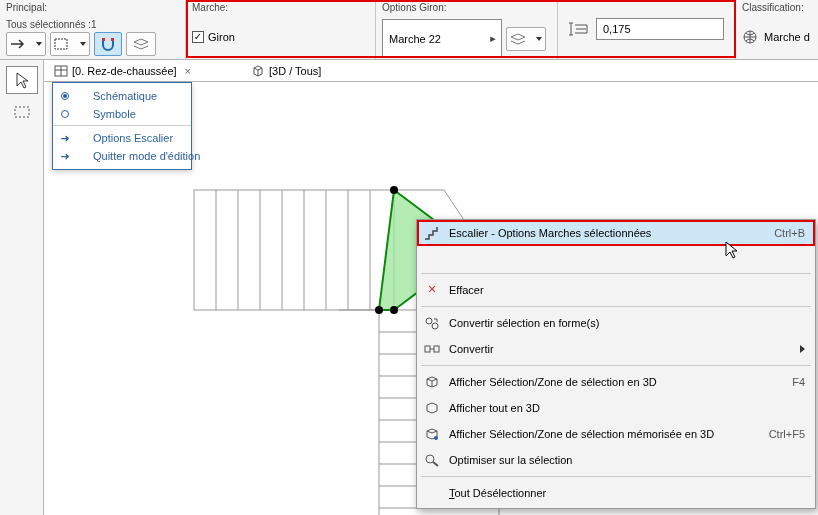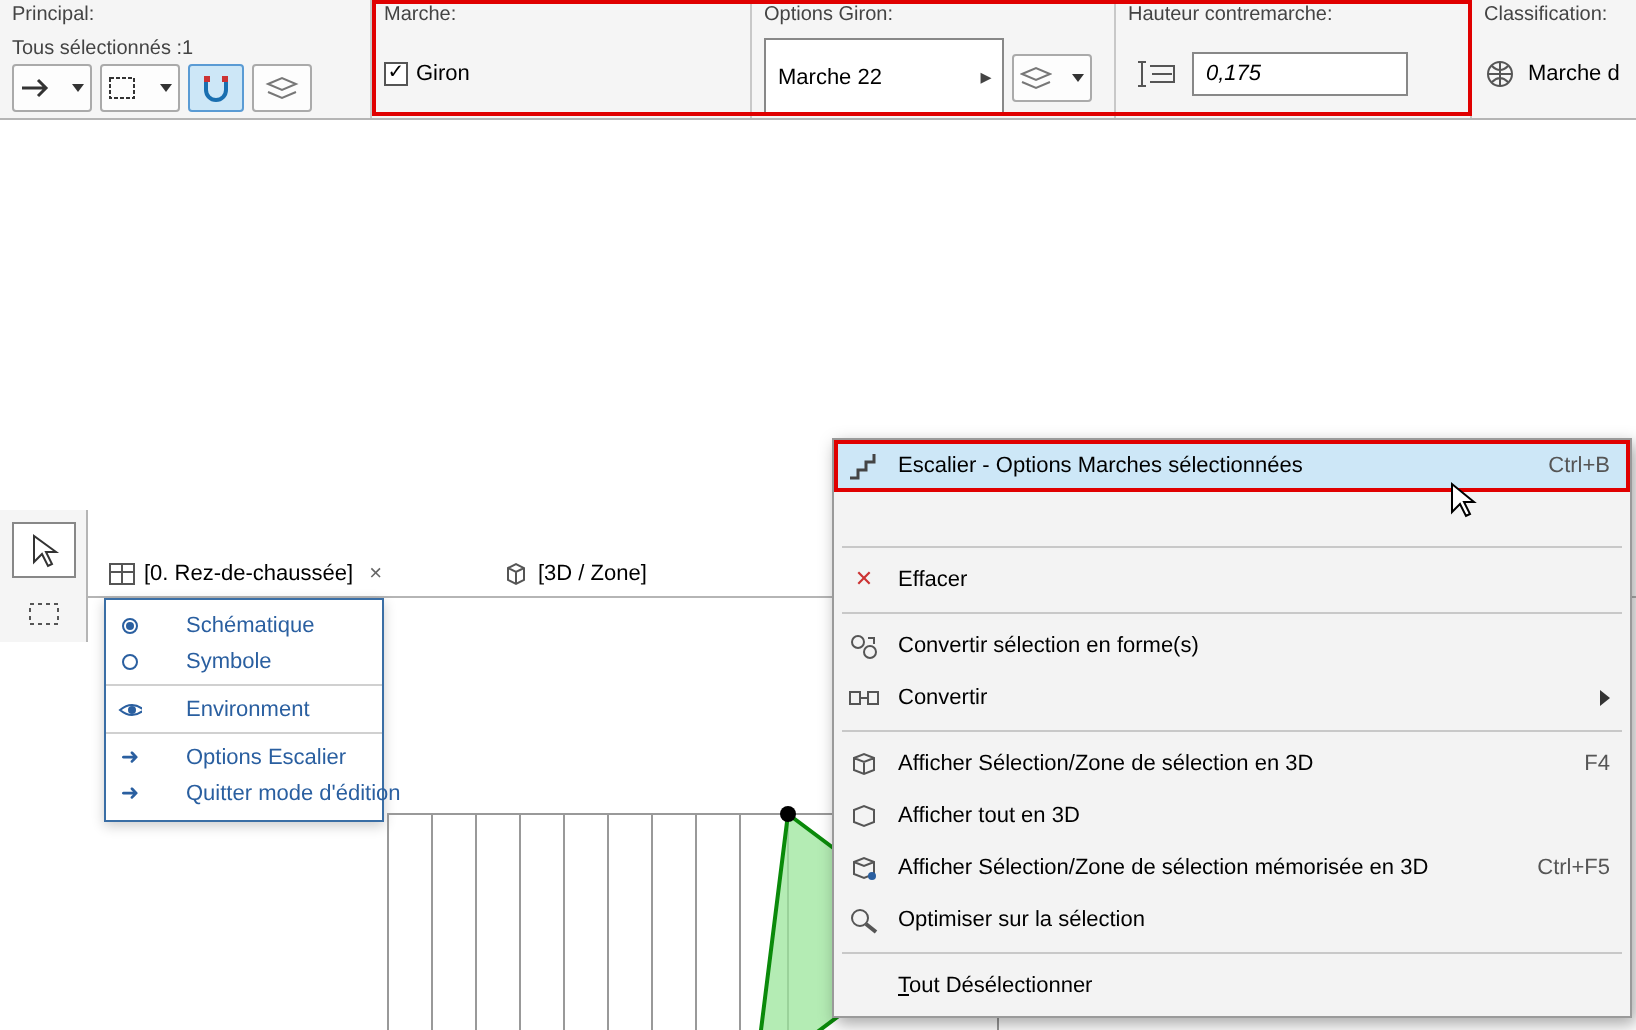--- a/index.html
+++ b/index.html
@@ -117,7 +117,6 @@
   </div>
 
   <div class="topbar-section" style="width:178px">
-    <div class="topbar-label">Hauteur contremarche:</div>
     <div class="topbar-row">
       <div class="tb-btn" style="border:none;background:transparent">
         <svg width="20" height="16">

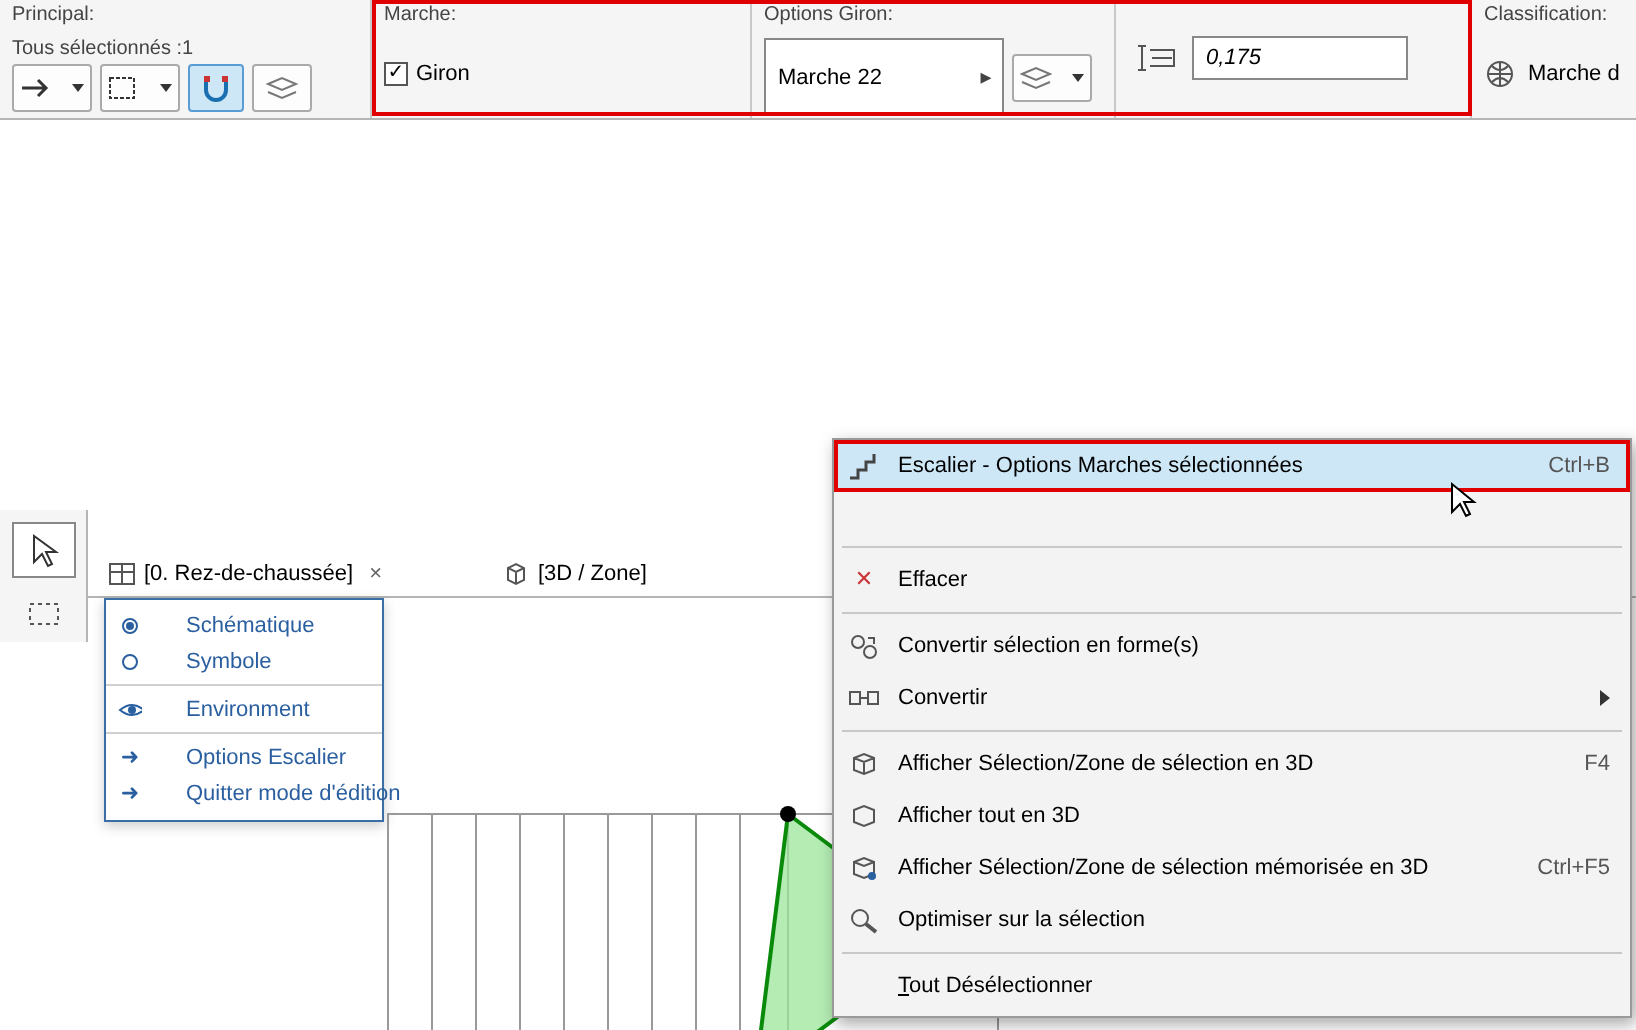--- a/index.html
+++ b/index.html
@@ -24,7 +24,7 @@
   .combo-text{ flex:1; padding:0 6px; }
   .combo-arrow{ width:16px; text-align:center; color:#444;}
   
-  .input-field { border:1px solid #888; background:#fff; height:22px; width:108px; padding:0 6px; display:flex; align-items:center;font-style:italic;}
+  .input-field { border:1px solid #888; background:#fff; height:22px; width:128px; padding:0 6px; display:flex; align-items:center;}
   
   .body-area { position:absolute; top:60px; left:0; right:0; bottom:0; display:flex;align-items:center; }
   .left-tools { width:44px; background:#f5f5f5; border-right:1px solid #b5b5b5; padding-top:6px; display:flex;flex-direction:column; align-items:center; gap:4px;}

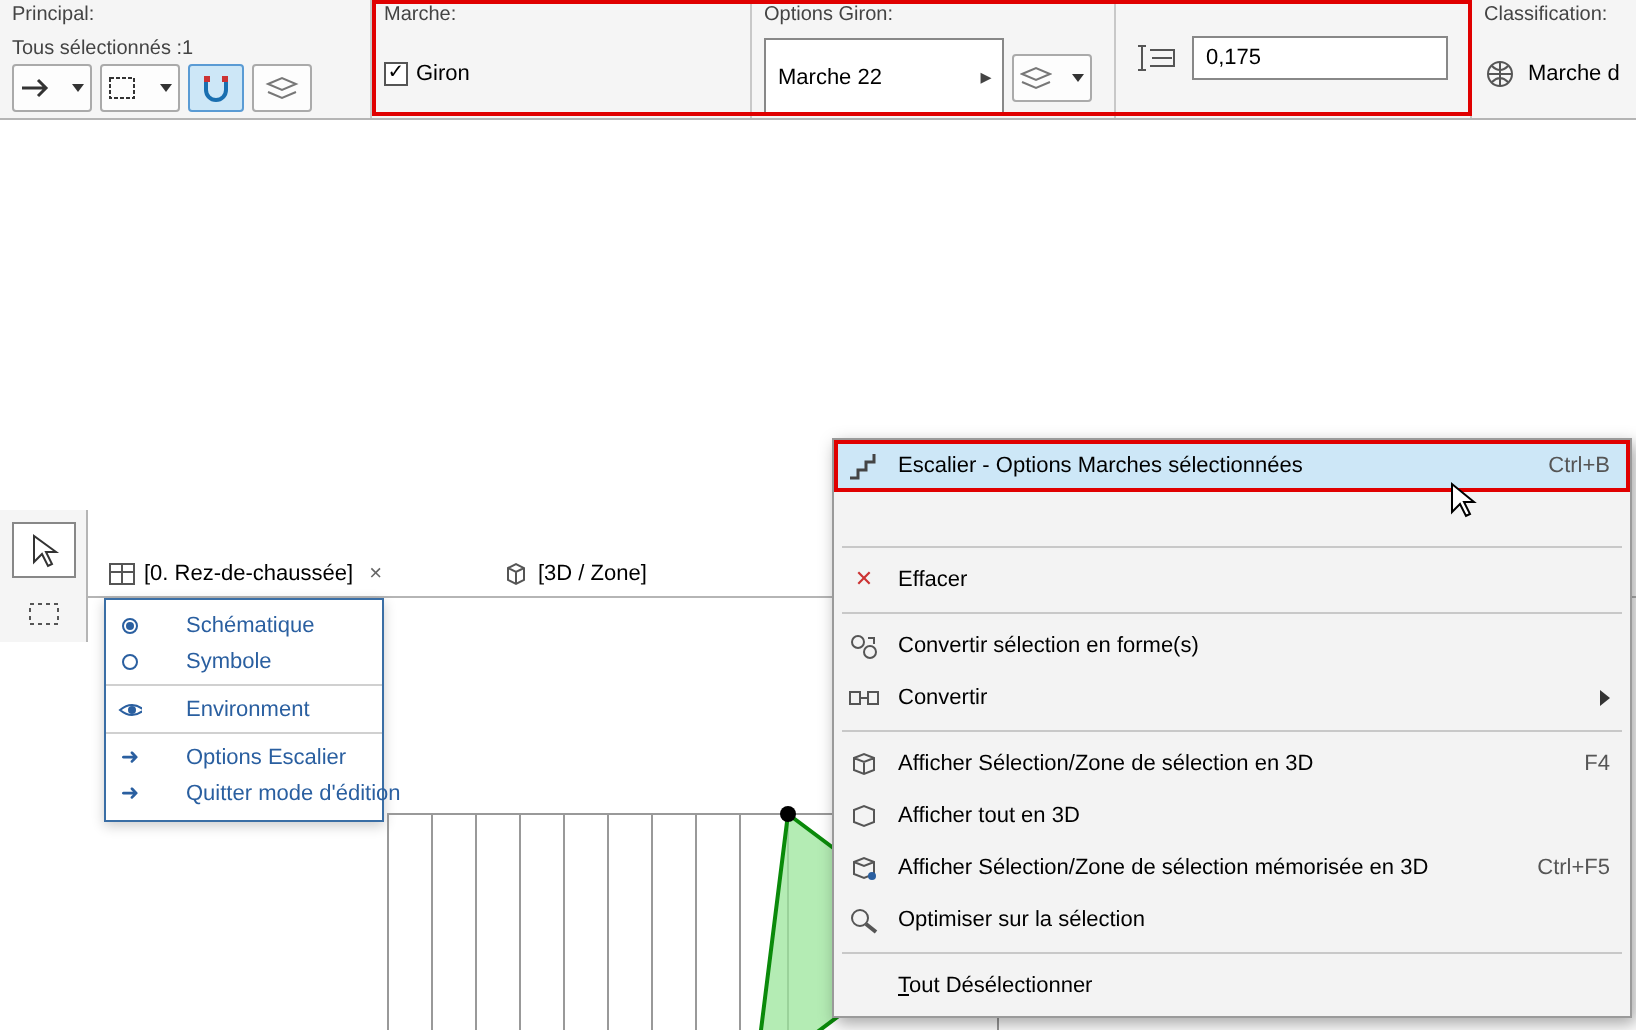--- a/index.html
+++ b/index.html
@@ -26,7 +26,7 @@
   
   .input-field { border:1px solid #888; background:#fff; height:22px; width:128px; padding:0 6px; display:flex; align-items:center;}
   
-  .body-area { position:absolute; top:60px; left:0; right:0; bottom:0; display:flex;align-items:center; }
+  .body-area { position:absolute; top:60px; left:0; right:0; bottom:0; display:flex; }
   .left-tools { width:44px; background:#f5f5f5; border-right:1px solid #b5b5b5; padding-top:6px; display:flex;flex-direction:column; align-items:center; gap:4px;}
   .tool-btn { width:32px;height:28px;border:1px solid transparent; display:flex;align-items:center;justify-content:center;}
   .tool-btn.sel{ border:1px solid #888; background:#fff;}

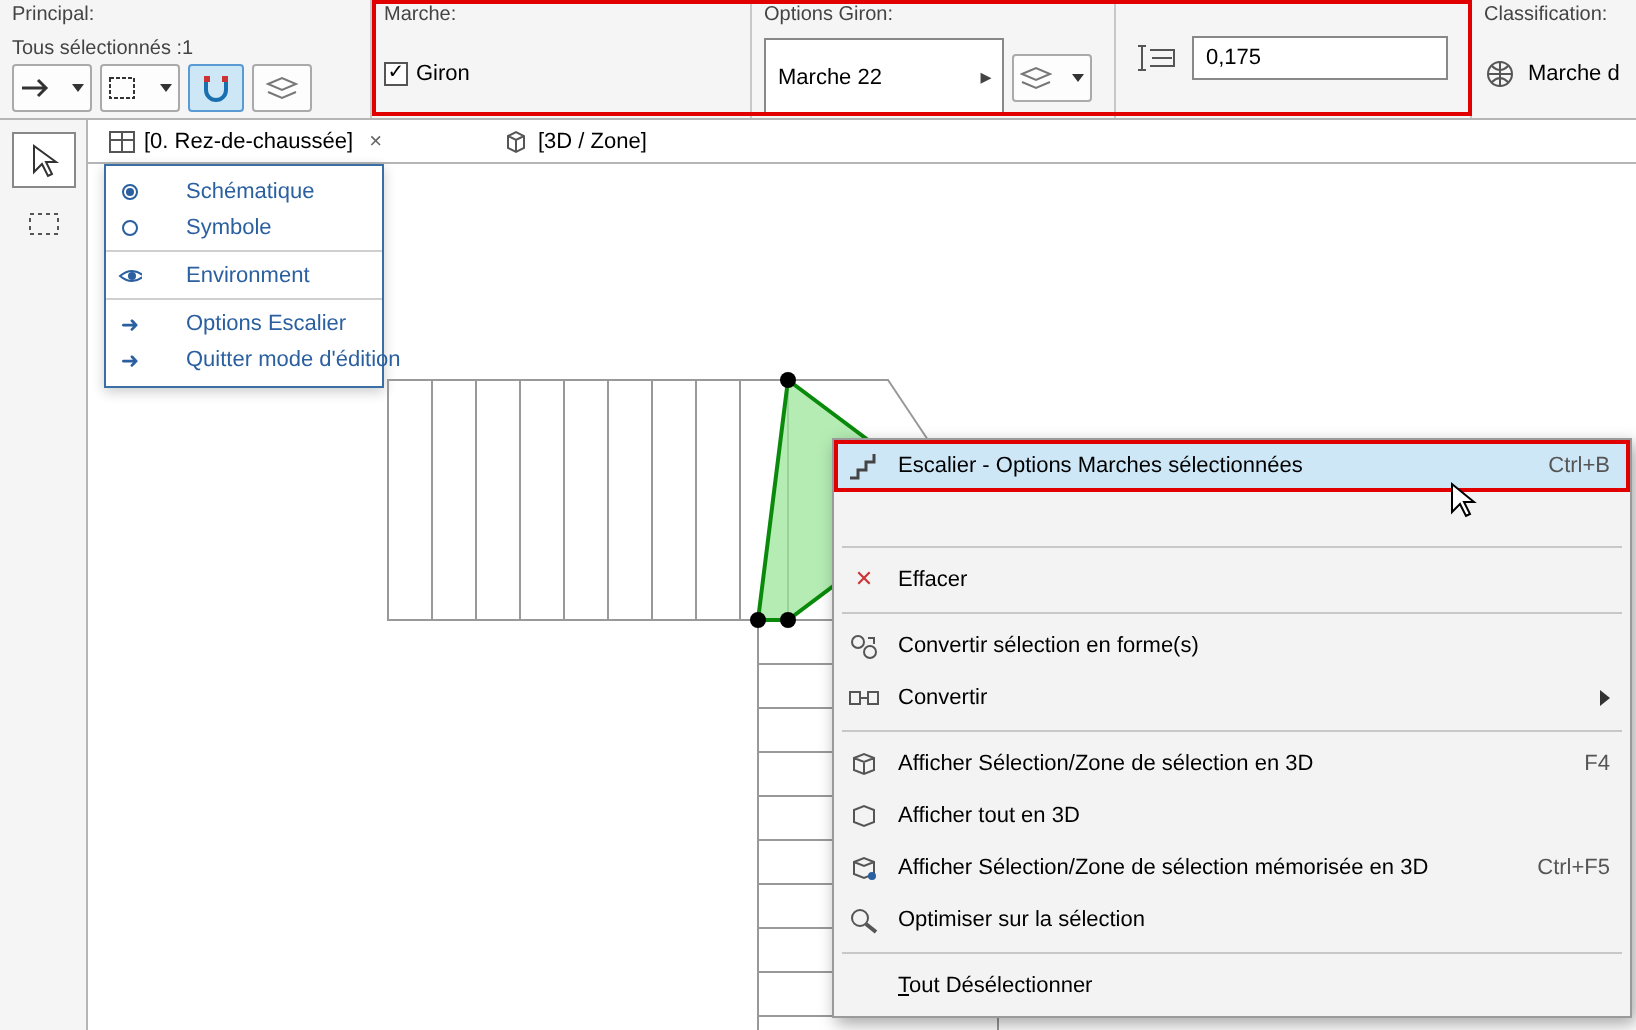--- a/index.html
+++ b/index.html
@@ -171,7 +171,7 @@
         <svg width="14" height="14">
             <path d="M3 4 L7 2 L11 4 L11 10 L7 12 L3 10 Z M3 4 L7 6 L11 4 M7 6 v6" stroke="#555" fill="none"></path>
           </svg>
-        <span>[3D / Zone]</span>
+        <span>[3D / Tous]</span>
       </div>
     </div>
 

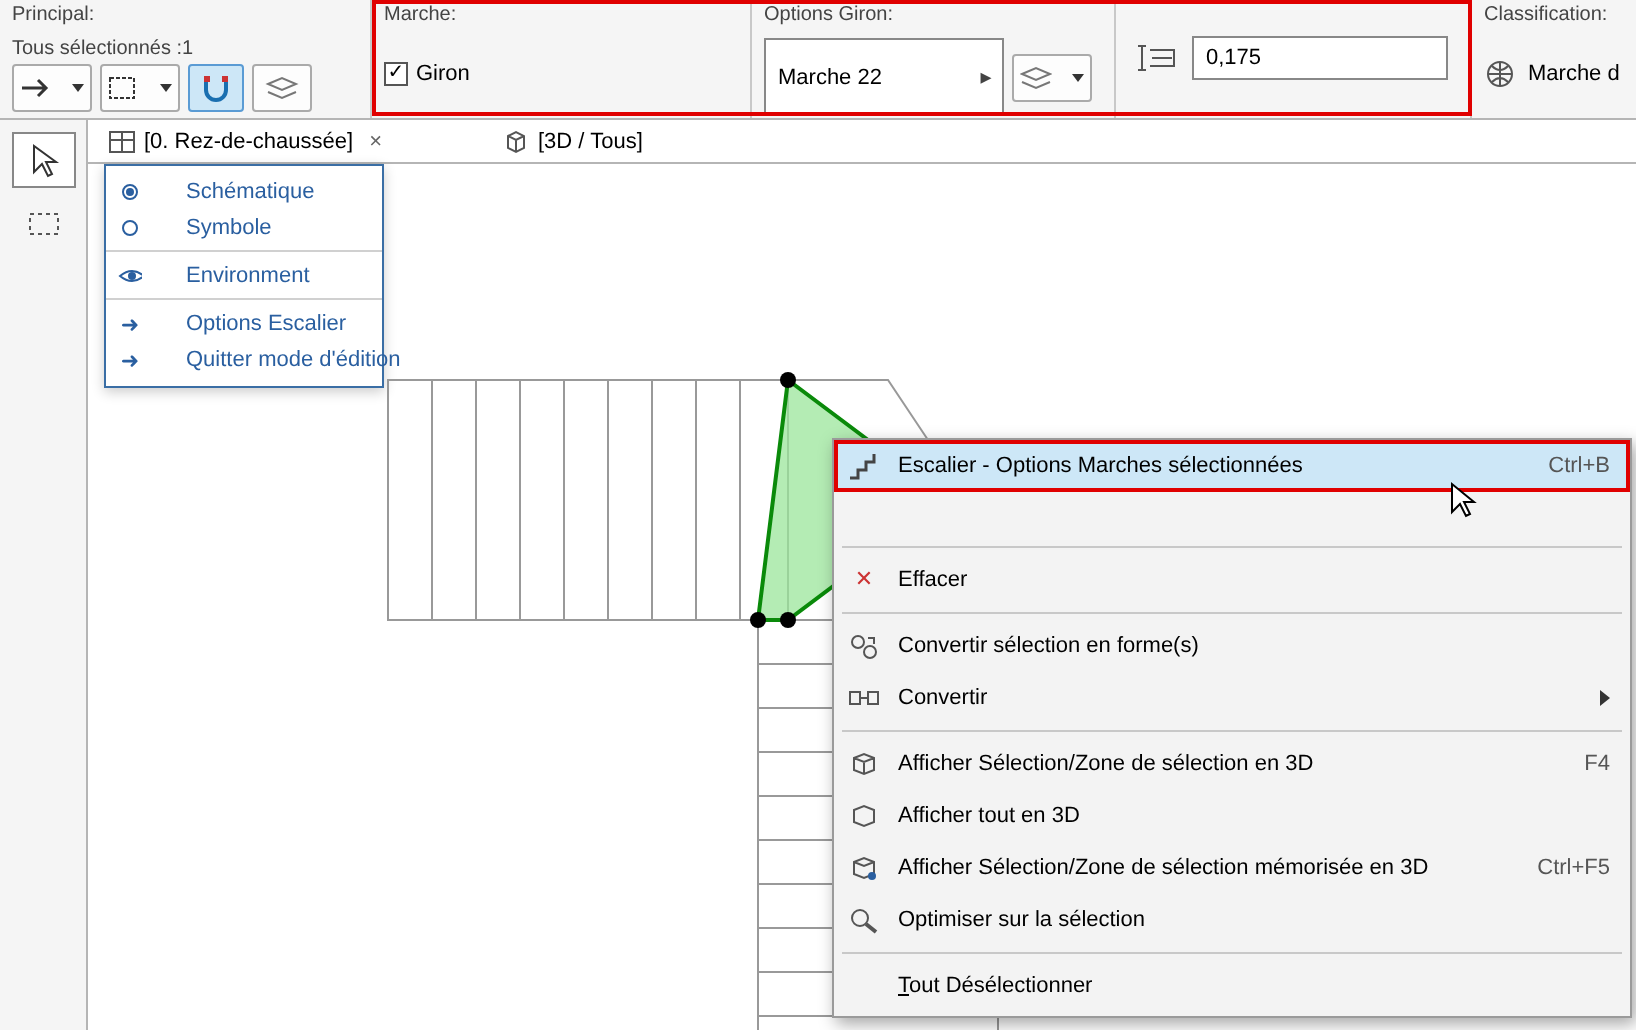--- a/index.html
+++ b/index.html
@@ -187,15 +187,6 @@
             <span class="radio-dot"></span>
           </span>
         <span>Symbole</span>
-      </div>
-      <div class="popup-item sep-after">
-        <span class="popup-item-icon">
-          <svg width="14" height="10">
-              <path d="M1 5 Q7 0 13 5 Q7 10 1 5 Z" stroke="#2a5fa0" fill="none"></path>
-              <circle cx="7" cy="5" r="2" fill="#2a5fa0"></circle>
-            </svg>
-        </span>
-        <span>Environment</span>
       </div>
       <div class="popup-item">
         <span class="popup-item-icon" style="color:#2a5fa0">➜</span>

